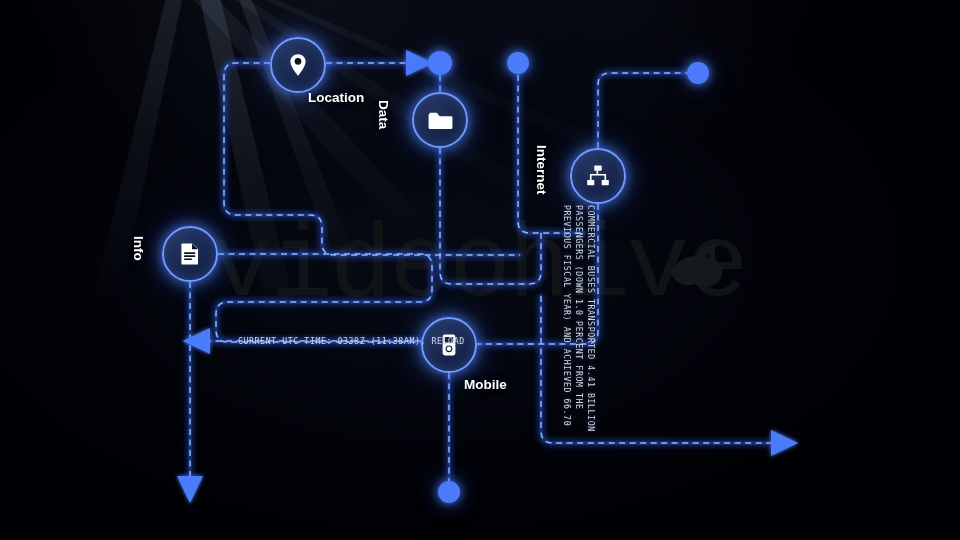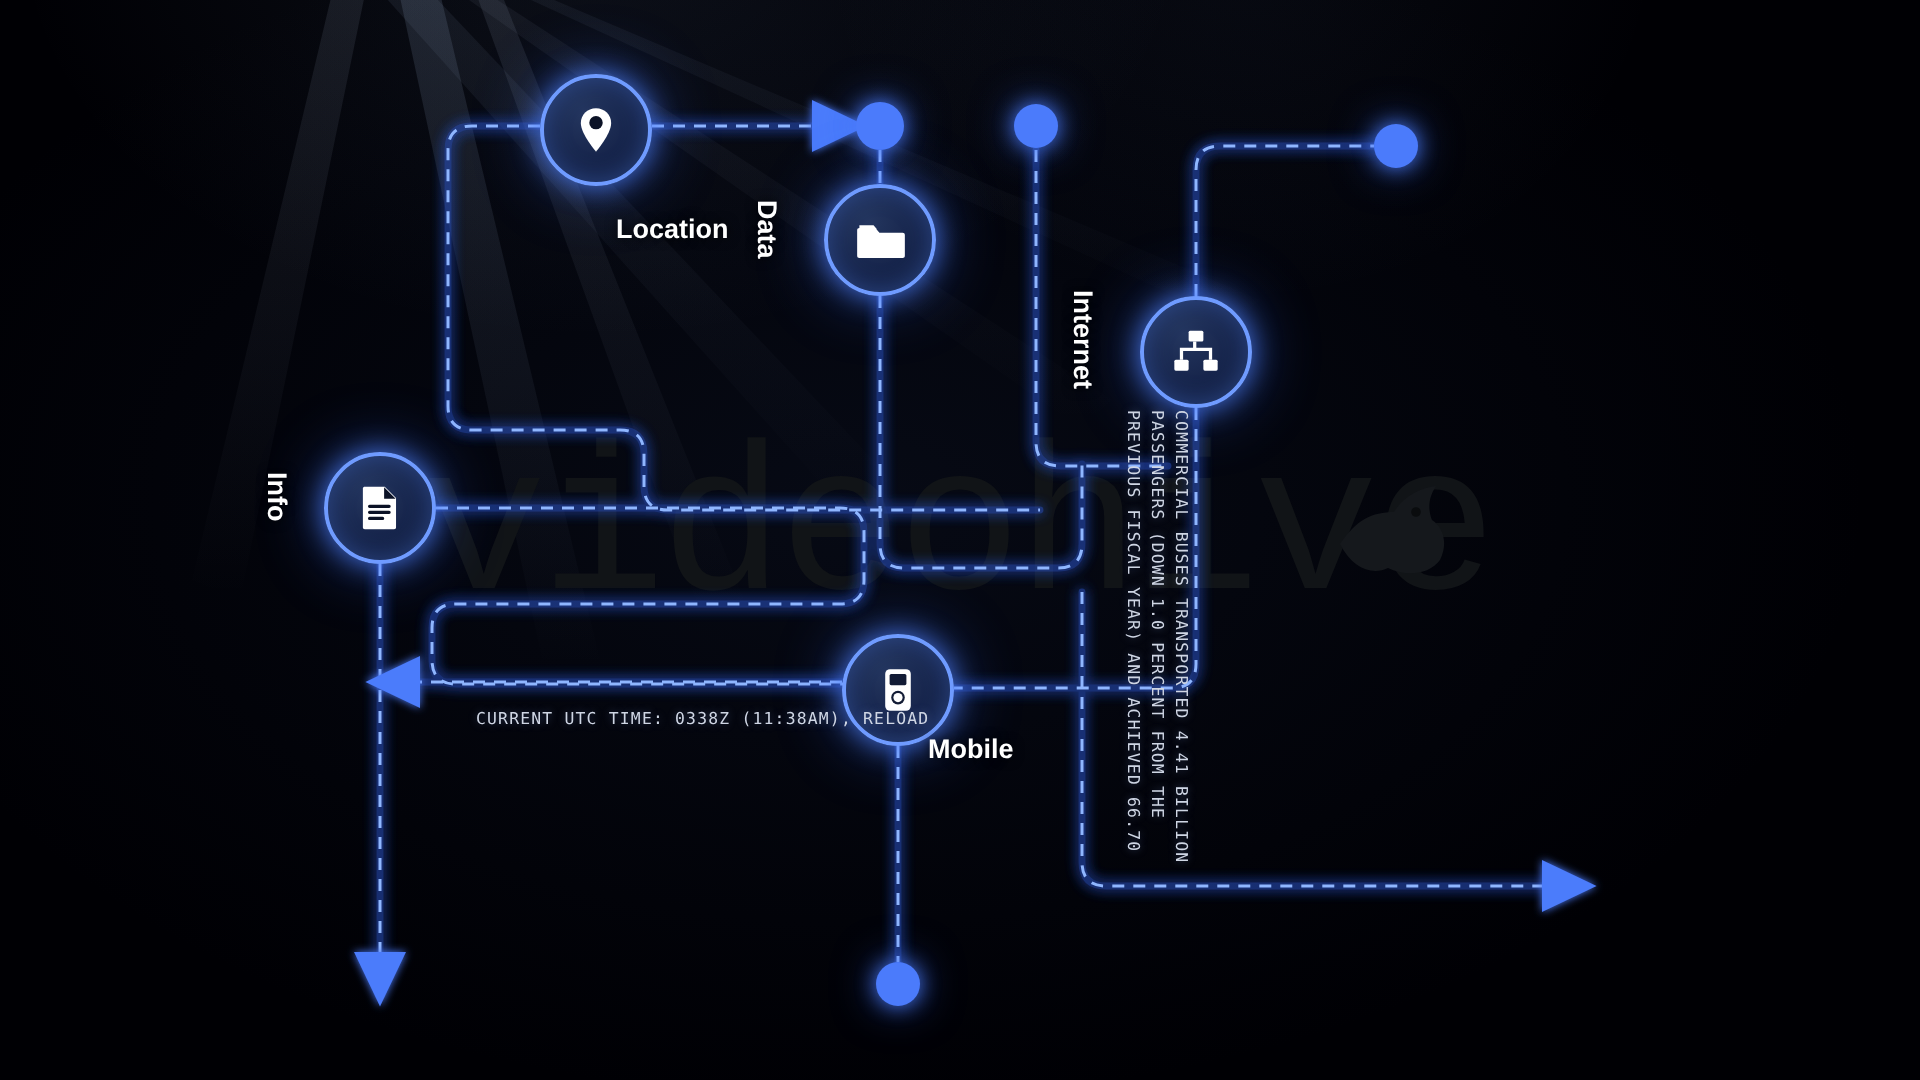--- a/index.html
+++ b/index.html
@@ -176,7 +176,7 @@
           </svg>
         </span>
       </div>
-      <div class="node-label" style="left: 267px; top: 107px; padding-left: 41px;">Location</div>
+      <div class="node-label" style="left: 267px; top: 90px; padding-left: 41px;">Location</div>
       <div class="node" style="left: 412px; top: 92px; height: 56px; width: 56px;">
         <span>
           <svg width="27" height="27" viewBox="0 0 24 24">

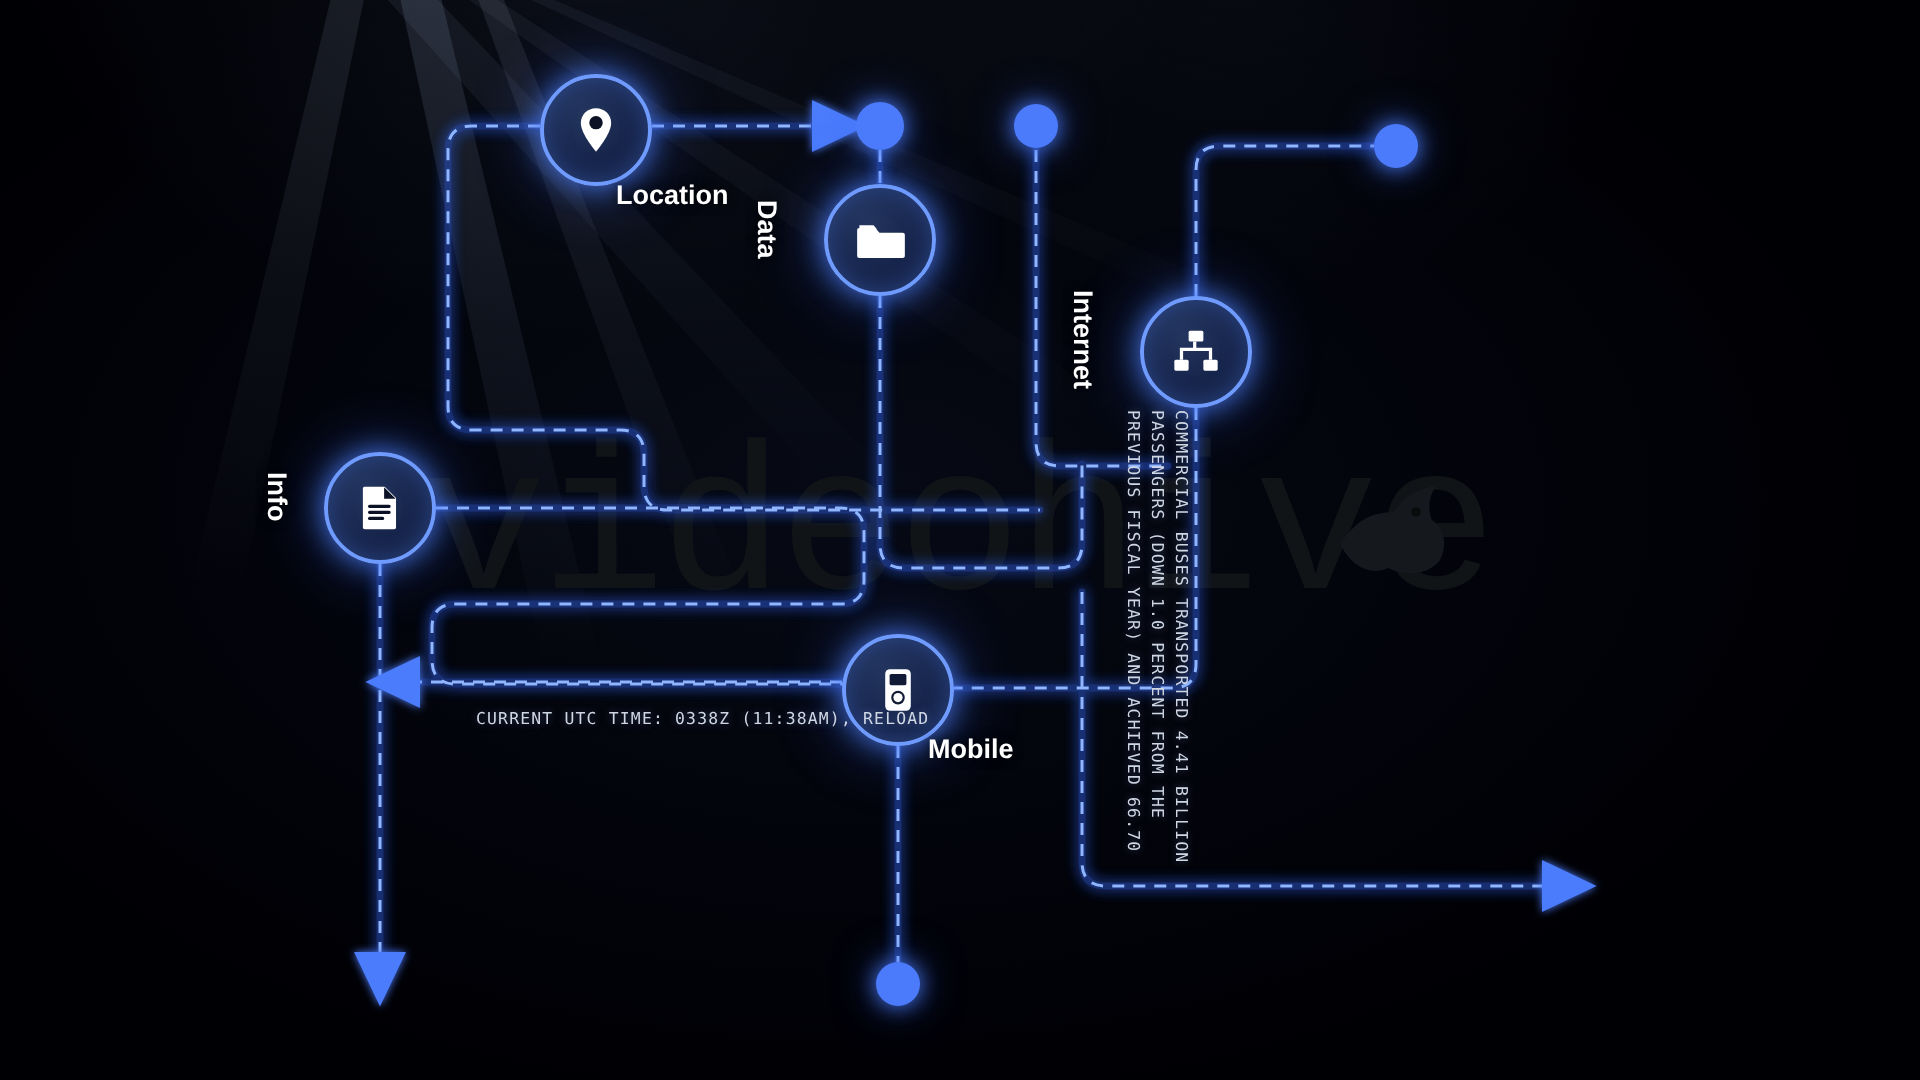--- a/index.html
+++ b/index.html
@@ -226,7 +226,7 @@
       <div class="dot" style="left: 438px; top: 481px; height: 22px; width: 22px;"></div>
     </div>
   <div id="text-layer">
-      <div class="mono" style="left: 238px; top: 354px;"><div>CURRENT UTC TIME: 0338Z  (11:38AM), RELOAD</div></div>
+      <div class="mono" style="left: 238px; top: 336px;"><div>CURRENT UTC TIME: 0338Z  (11:38AM), RELOAD</div></div>
       <div class="mono vert" style="left: 596px; top: 205px;"><div>COMMERCIAL BUSES TRANSPORTED 4.41 BILLION</div><div>PASSENGERS (DOWN 1.0 PERCENT FROM THE</div><div>PREVIOUS FISCAL YEAR) AND ACHIEVED 66.70</div></div>
     </div>
 </div>

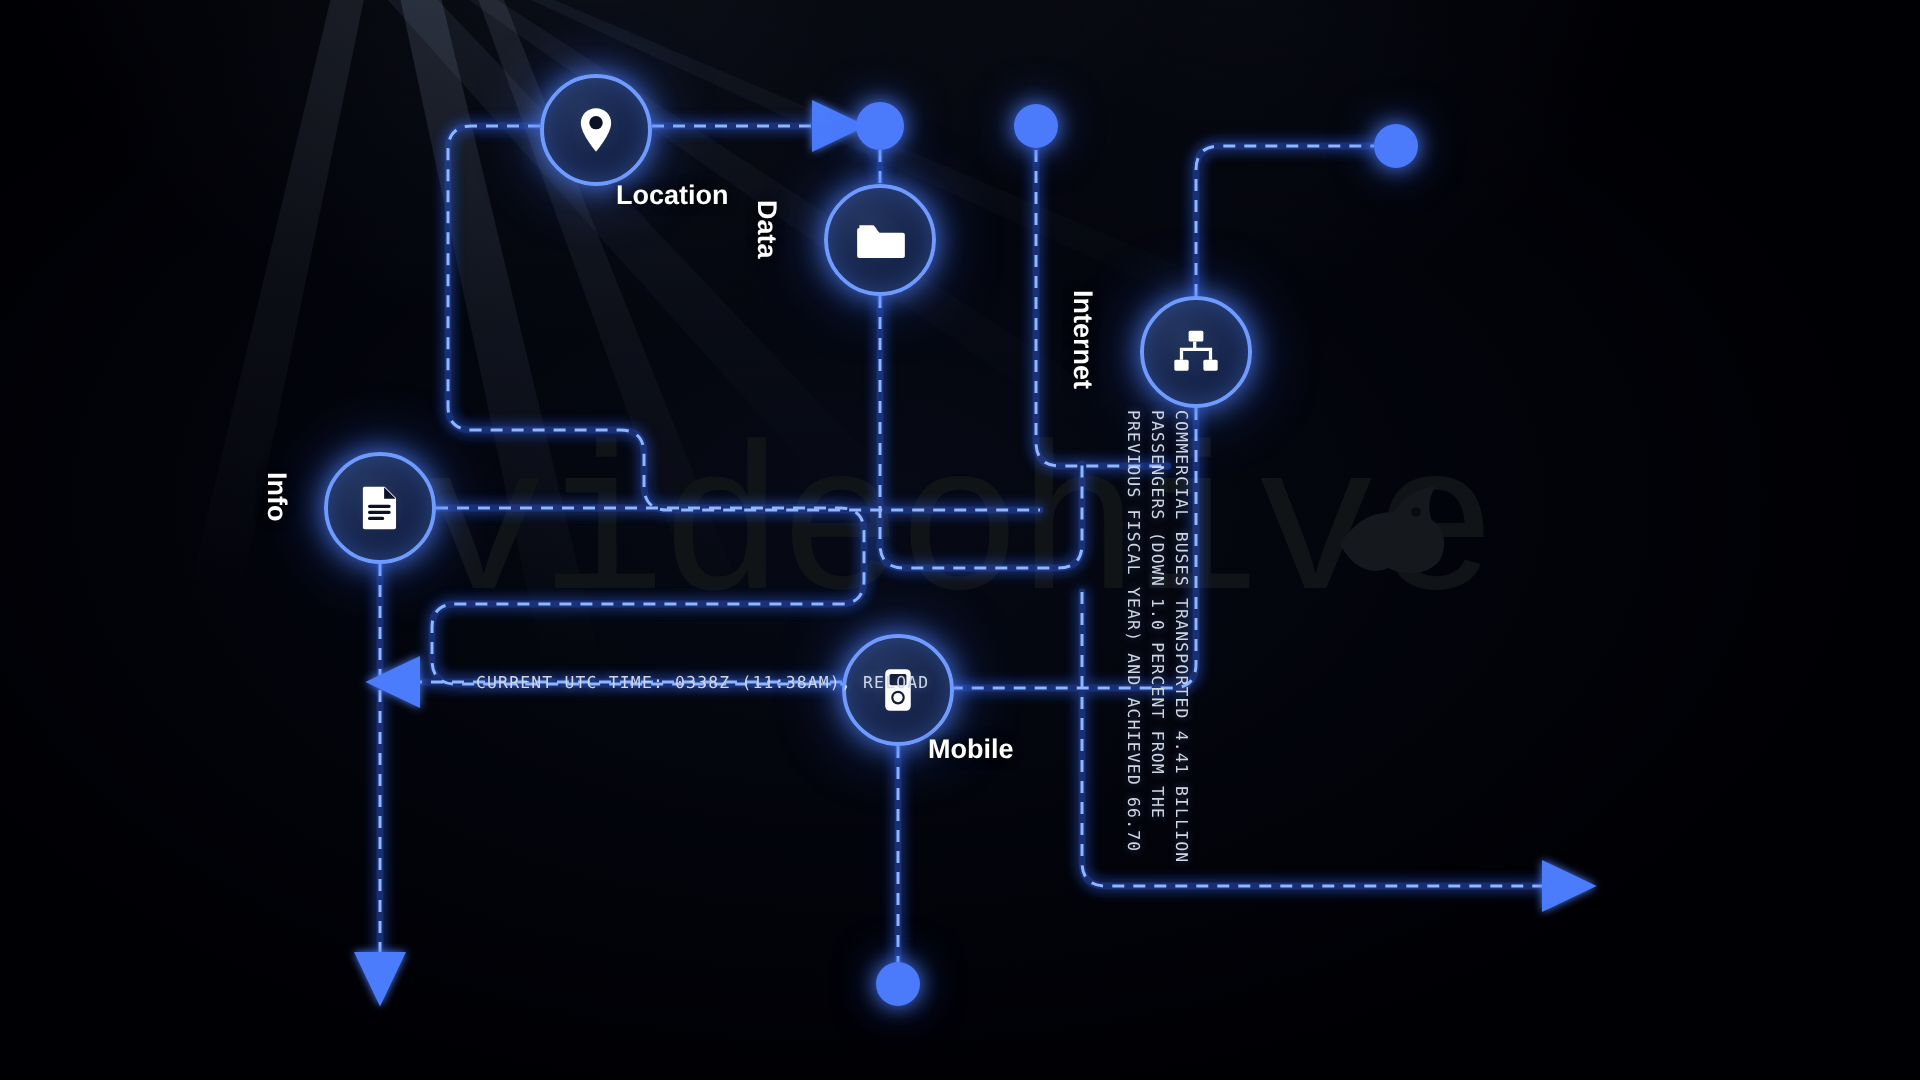--- a/index.html
+++ b/index.html
@@ -217,7 +217,7 @@
           </svg>
         </span>
       </div>
-      <div class="node-label" style="left: 464px; top: 367px;">Mobile</div>
+      <div class="node-label" style="left: 464px; top: 377px;">Mobile</div>
     </div>
   <div id="dots-layer">
       <div class="dot" style="left: 428px; top: 51px; height: 24px; width: 24px;"></div>

